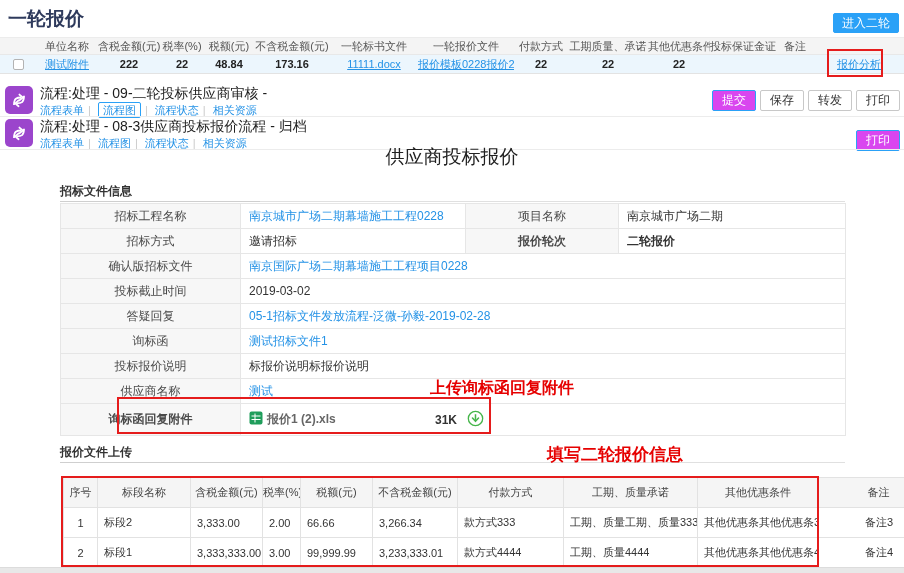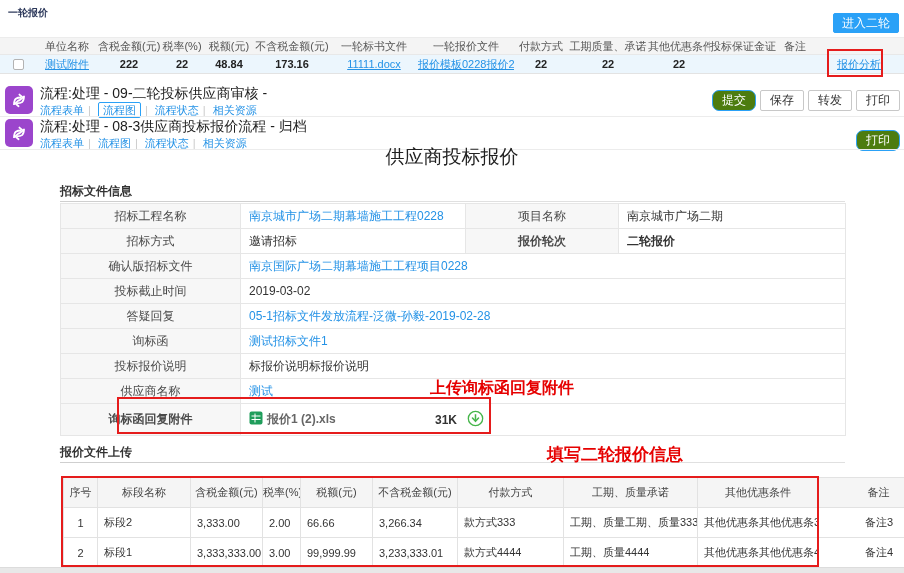--- a/index.html
+++ b/index.html
@@ -9,7 +9,7 @@
   a { cursor:pointer; }
 
   
-  .page-title { position:absolute; left:8px; top:6px; font-size:10px; font-weight:bold; color:#2e3a5c; }
+  .page-title { position:absolute; left:8px; top:6px; font-size:19px; font-weight:bold; color:#2e3a5c; }
   .btn-enter2 { position:absolute; right:5px; top:13px; background:#2aa1f7; color:#fff; border:1px solid #2aa1f7;
                 font-size:12px; line-height:18px; padding:0 8px; border-radius:2px; cursor:pointer; }
 

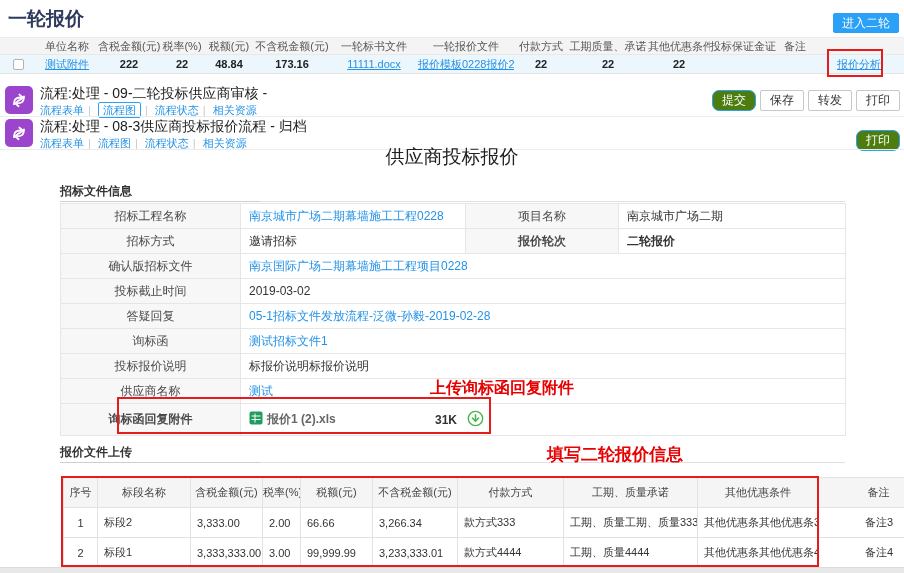--- a/index.html
+++ b/index.html
@@ -35,7 +35,7 @@
   .wf-btns { position:absolute; right:4px; top:6px; display:flex; gap:4px; }
   .btn { font-size:12px; line-height:19px; padding:0 9px; border:1px solid #c8c8c8; background:#fff; color:#333;
          border-radius:2px; cursor:pointer; white-space:nowrap; }
-  .btn.primary { background:#4d7c0f; border-color:#2aa1f7; color:#fff;border-radius:7px; }
+  .btn.primary { background:#d946ef; border-color:#2aa1f7; color:#fff; }
   .hr { position:absolute; left:0; width:904px; border-top:1px solid #ececec; }
 
   

